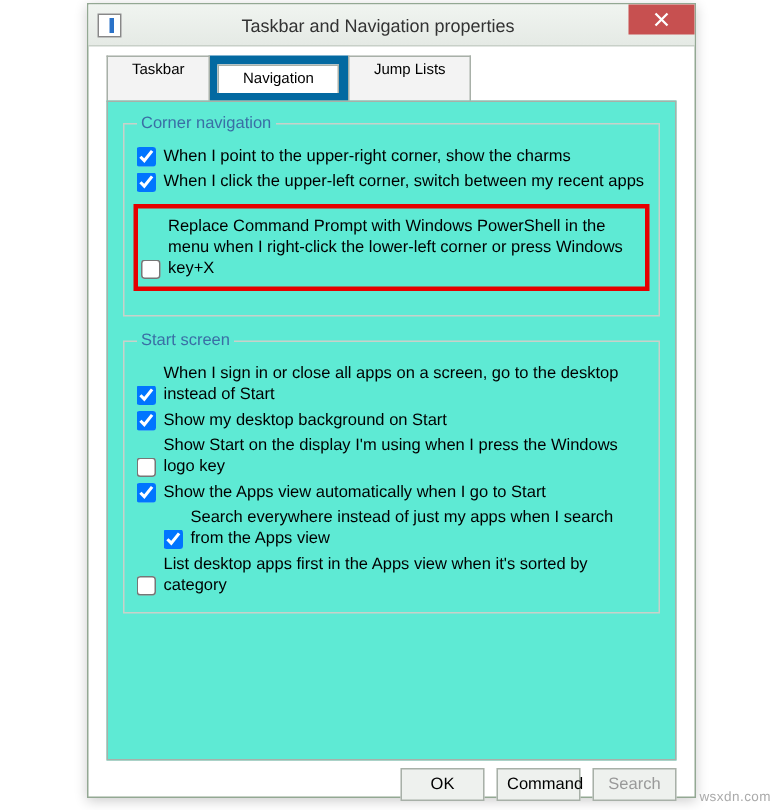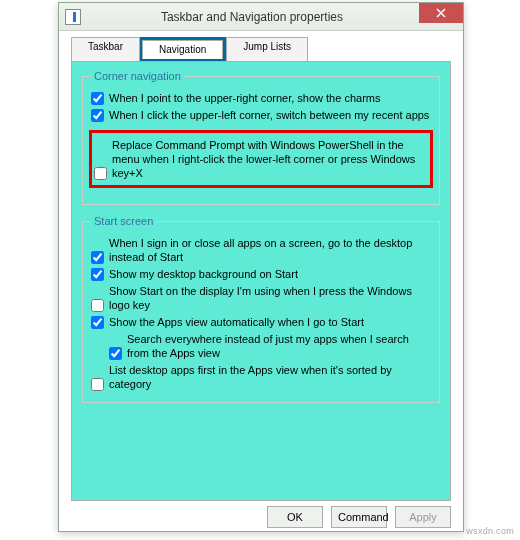--- a/index.html
+++ b/index.html
@@ -85,7 +85,7 @@
       z-index: 2;
     }
     .tab-highlight {
-      border: 3px solid #0369a1;
+      border: 6px solid #0369a1;
       padding: 0;
     }
     .tab-highlight .tab {

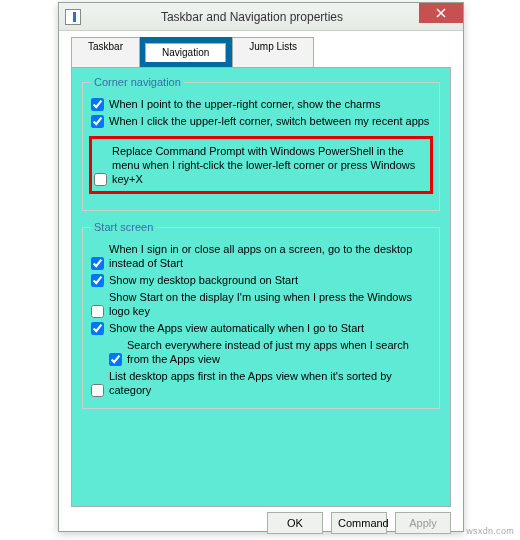--- a/index.html
+++ b/index.html
@@ -236,7 +236,7 @@
     <div class="buttonrow">
       <button class="dlg">OK</button>
       <button class="dlg">Command</button>
-      <button class="dlg disabled">Apply</button>
+      <button class="dlg disabled">Search</button>
     </div>
   </div>
 </div>

